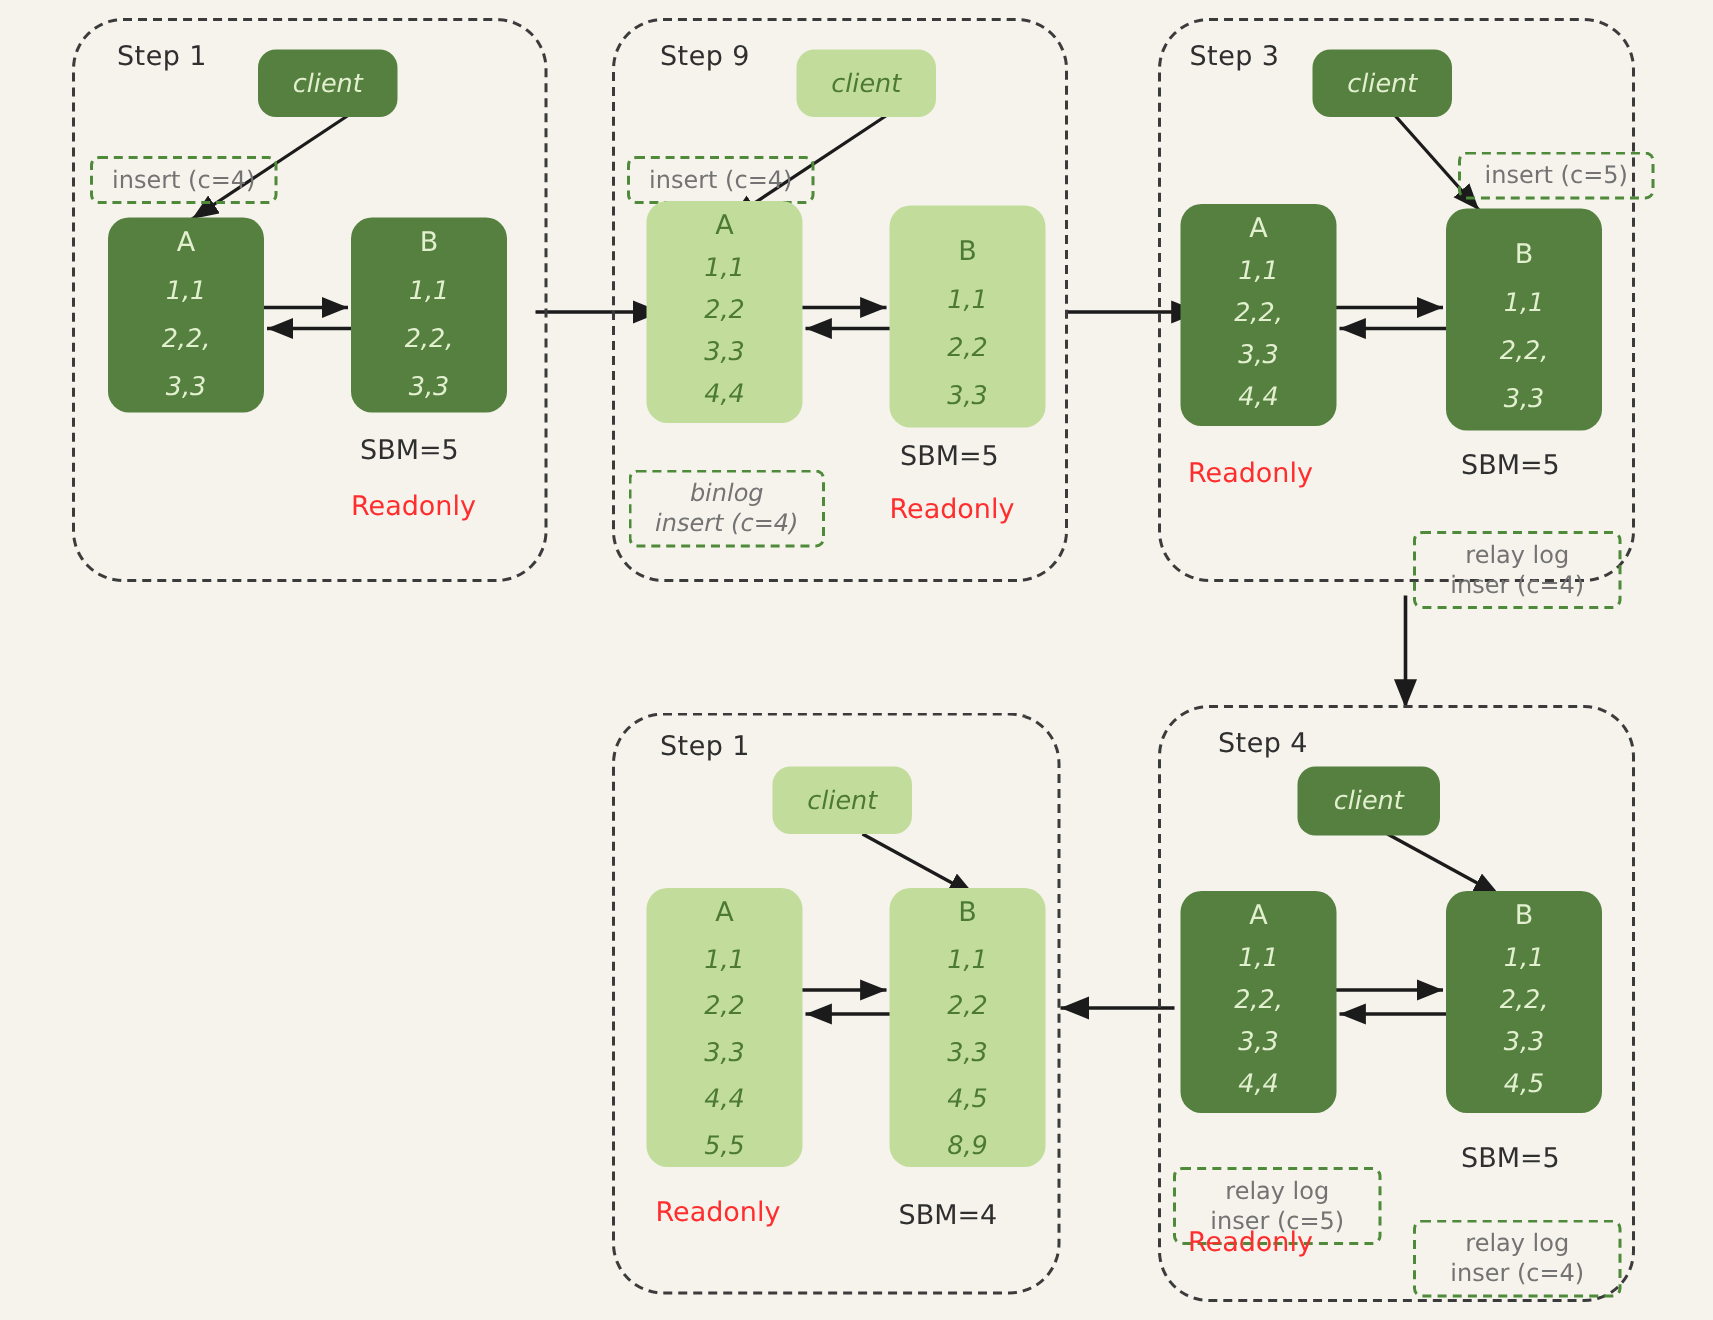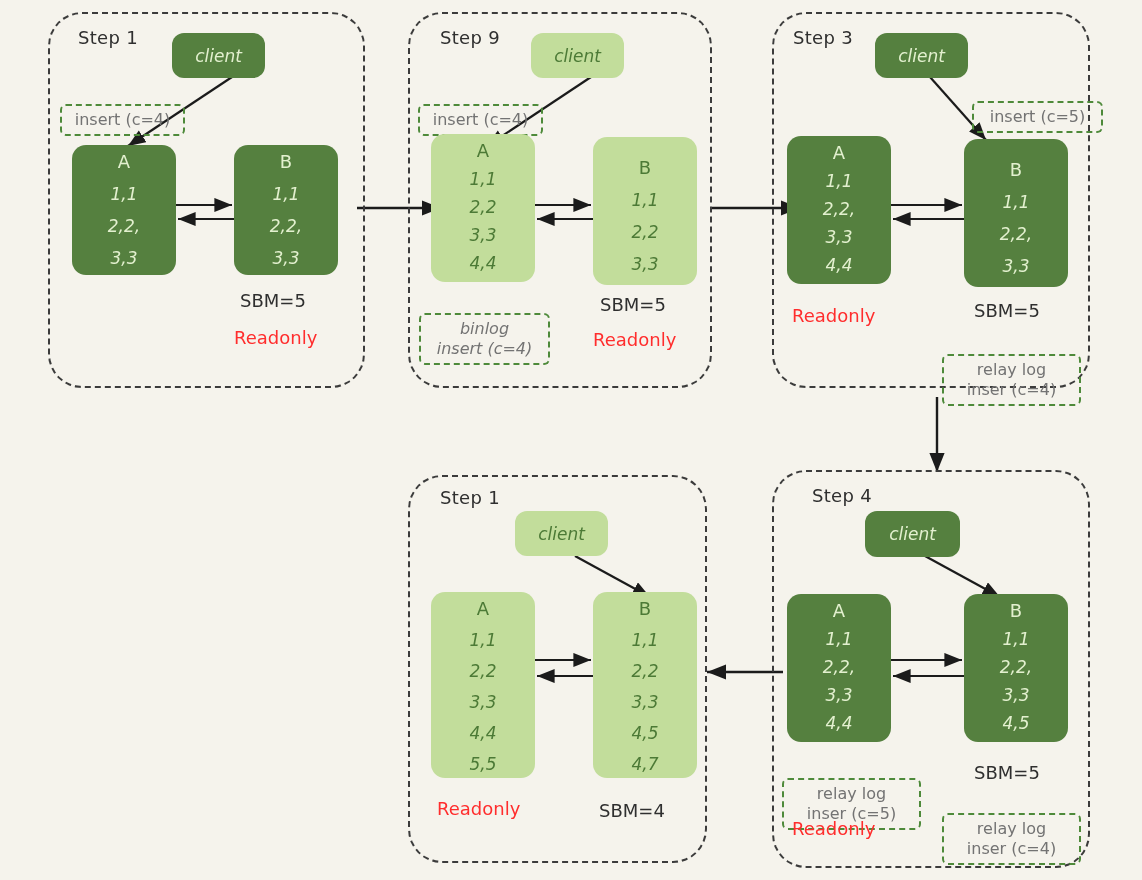--- a/index.html
+++ b/index.html
@@ -289,7 +289,7 @@
     <span class="row" style="margin-top:14px;">2,2</span>
     <span class="row" style="margin-top:14px;">3,3</span>
     <span class="row" style="margin-top:14px;">4,5</span>
-    <span class="row" style="margin-top:14px;">4,7</span>
+    <span class="row" style="margin-top:14px;">8,9</span>
   </div>
 
   <div class="txt readonly" style="left:437px;top:798px;">Readonly</div>

